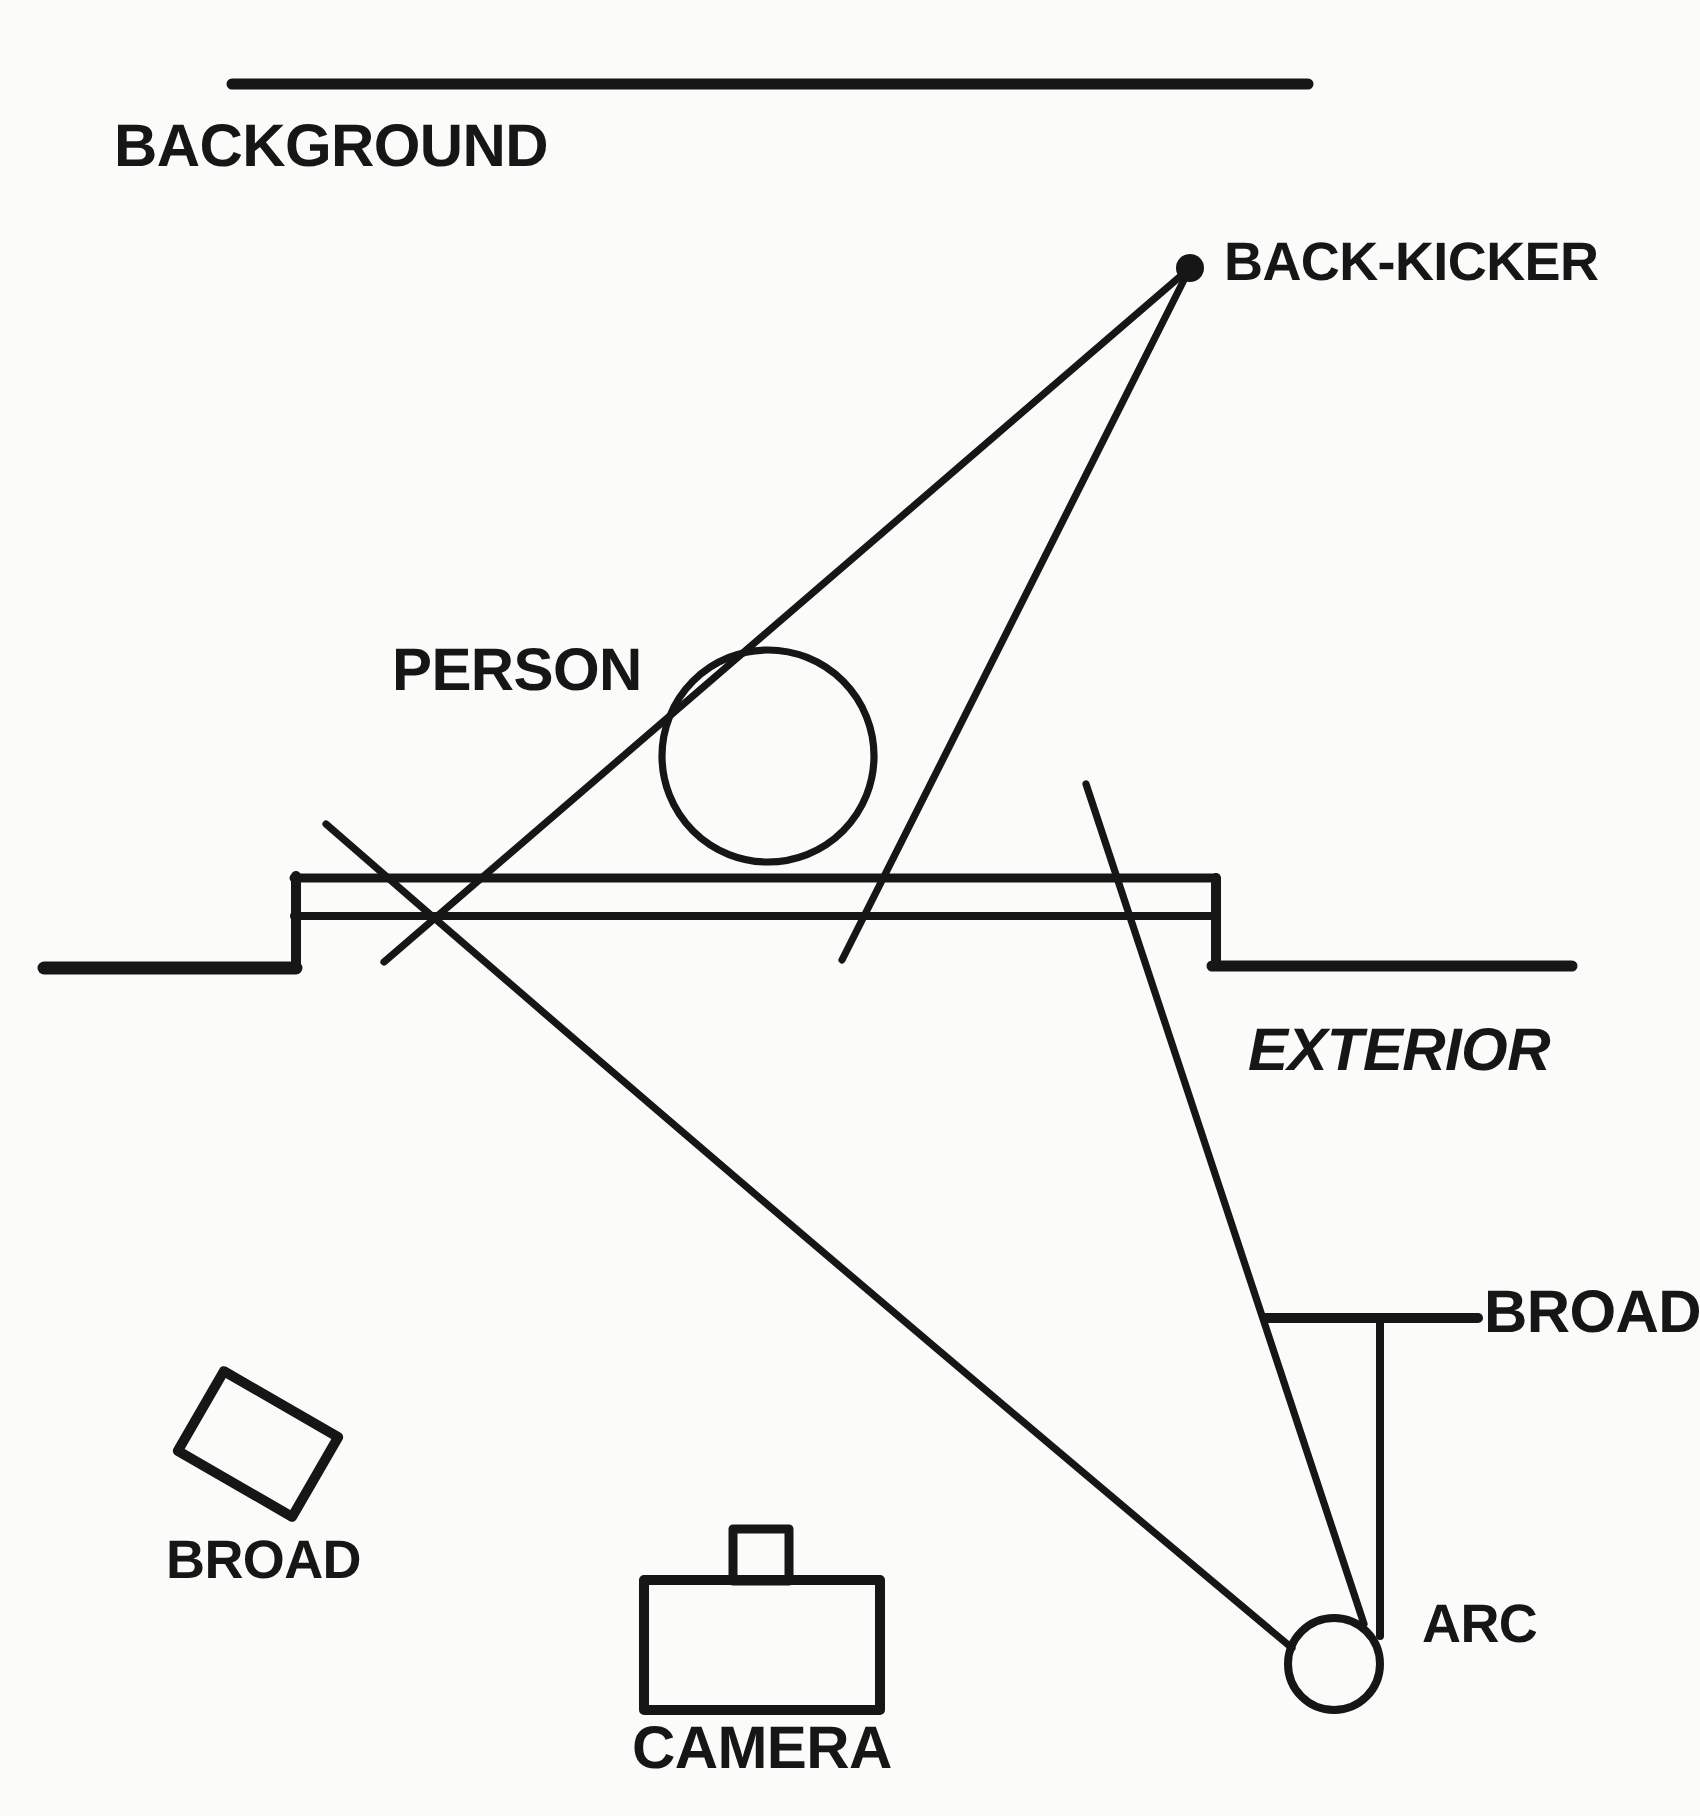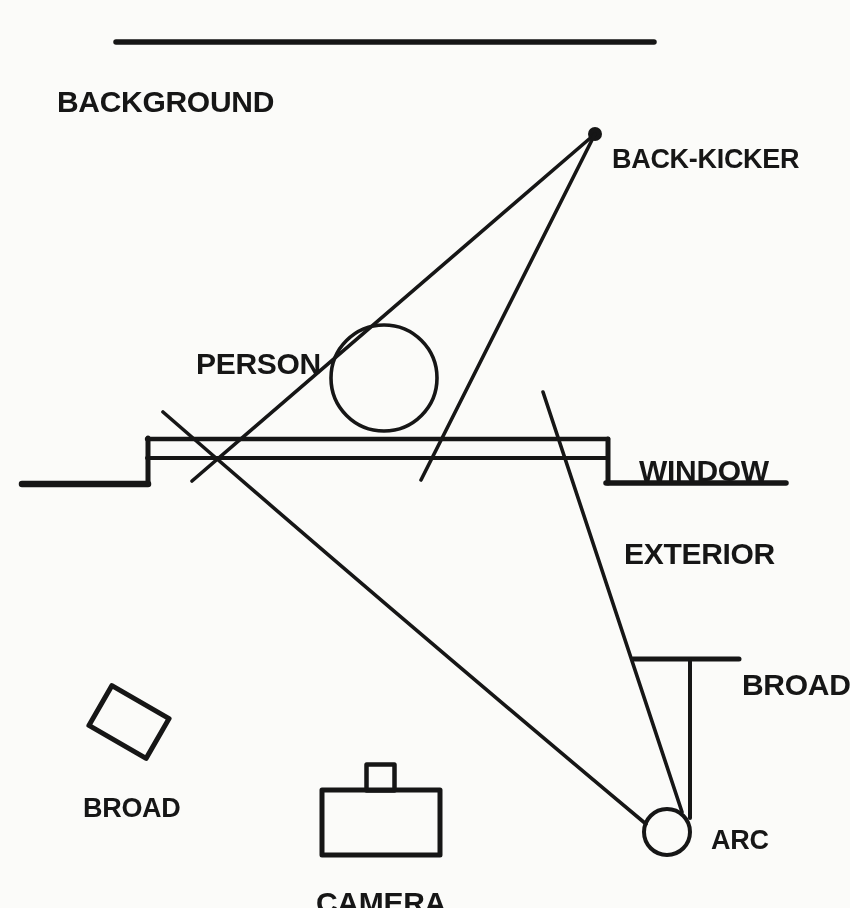--- a/index.html
+++ b/index.html
@@ -22,7 +22,7 @@
     letter-spacing:-0.3px;
     color:#161616;
     white-space:nowrap;
-    -webkit-user-select:none;user-select:none;margin-top:28px;
+    -webkit-user-select:none;user-select:none;
   }
   .lbl.small{font-size:27px;}
 </style>

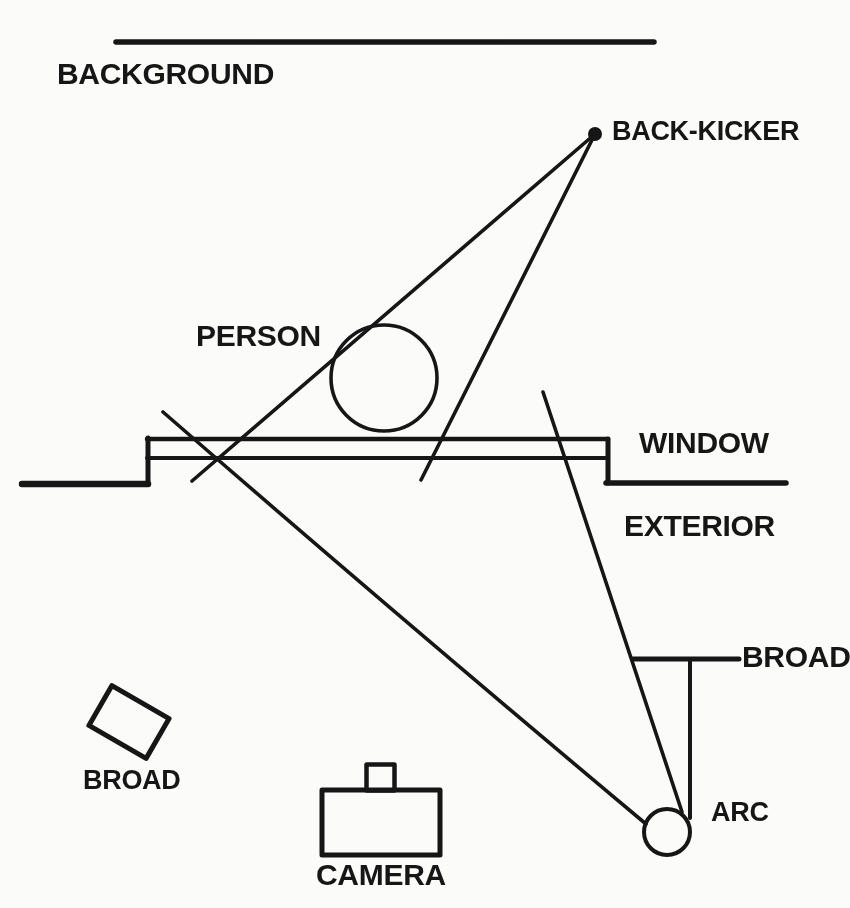--- a/index.html
+++ b/index.html
@@ -72,7 +72,6 @@
   <div class="lbl" style="left:196px;top:321px;">PERSON</div>
 
 
-  <div class="lbl" style="left:639px;top:428px;">WINDOW</div>
 
   <div class="lbl" style="left:624px;top:511px;">EXTERIOR</div>
 

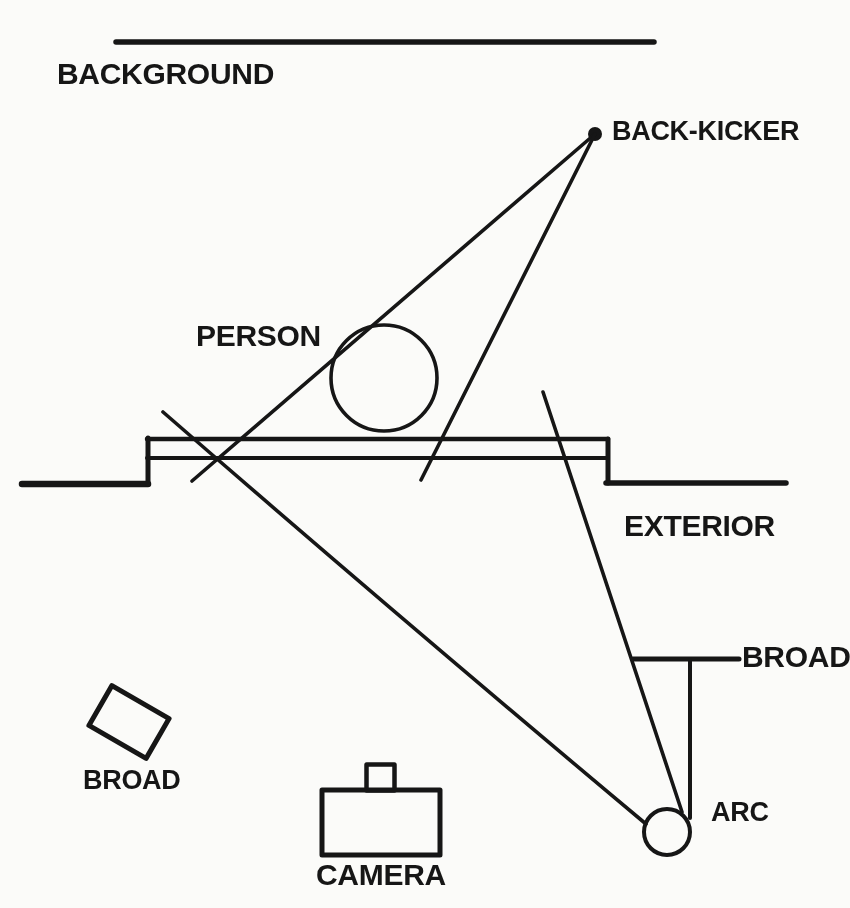--- a/index.html
+++ b/index.html
@@ -73,7 +73,7 @@
 
 
 
-  <div class="lbl" style="left:624px;top:511px;">EXTERIOR</div>
+  <div class="lbl" style="left:624px;top:511px;font-style:italic;">EXTERIOR</div>
 
   <div class="lbl" style="left:742px;top:642px;">BROAD</div>
 

